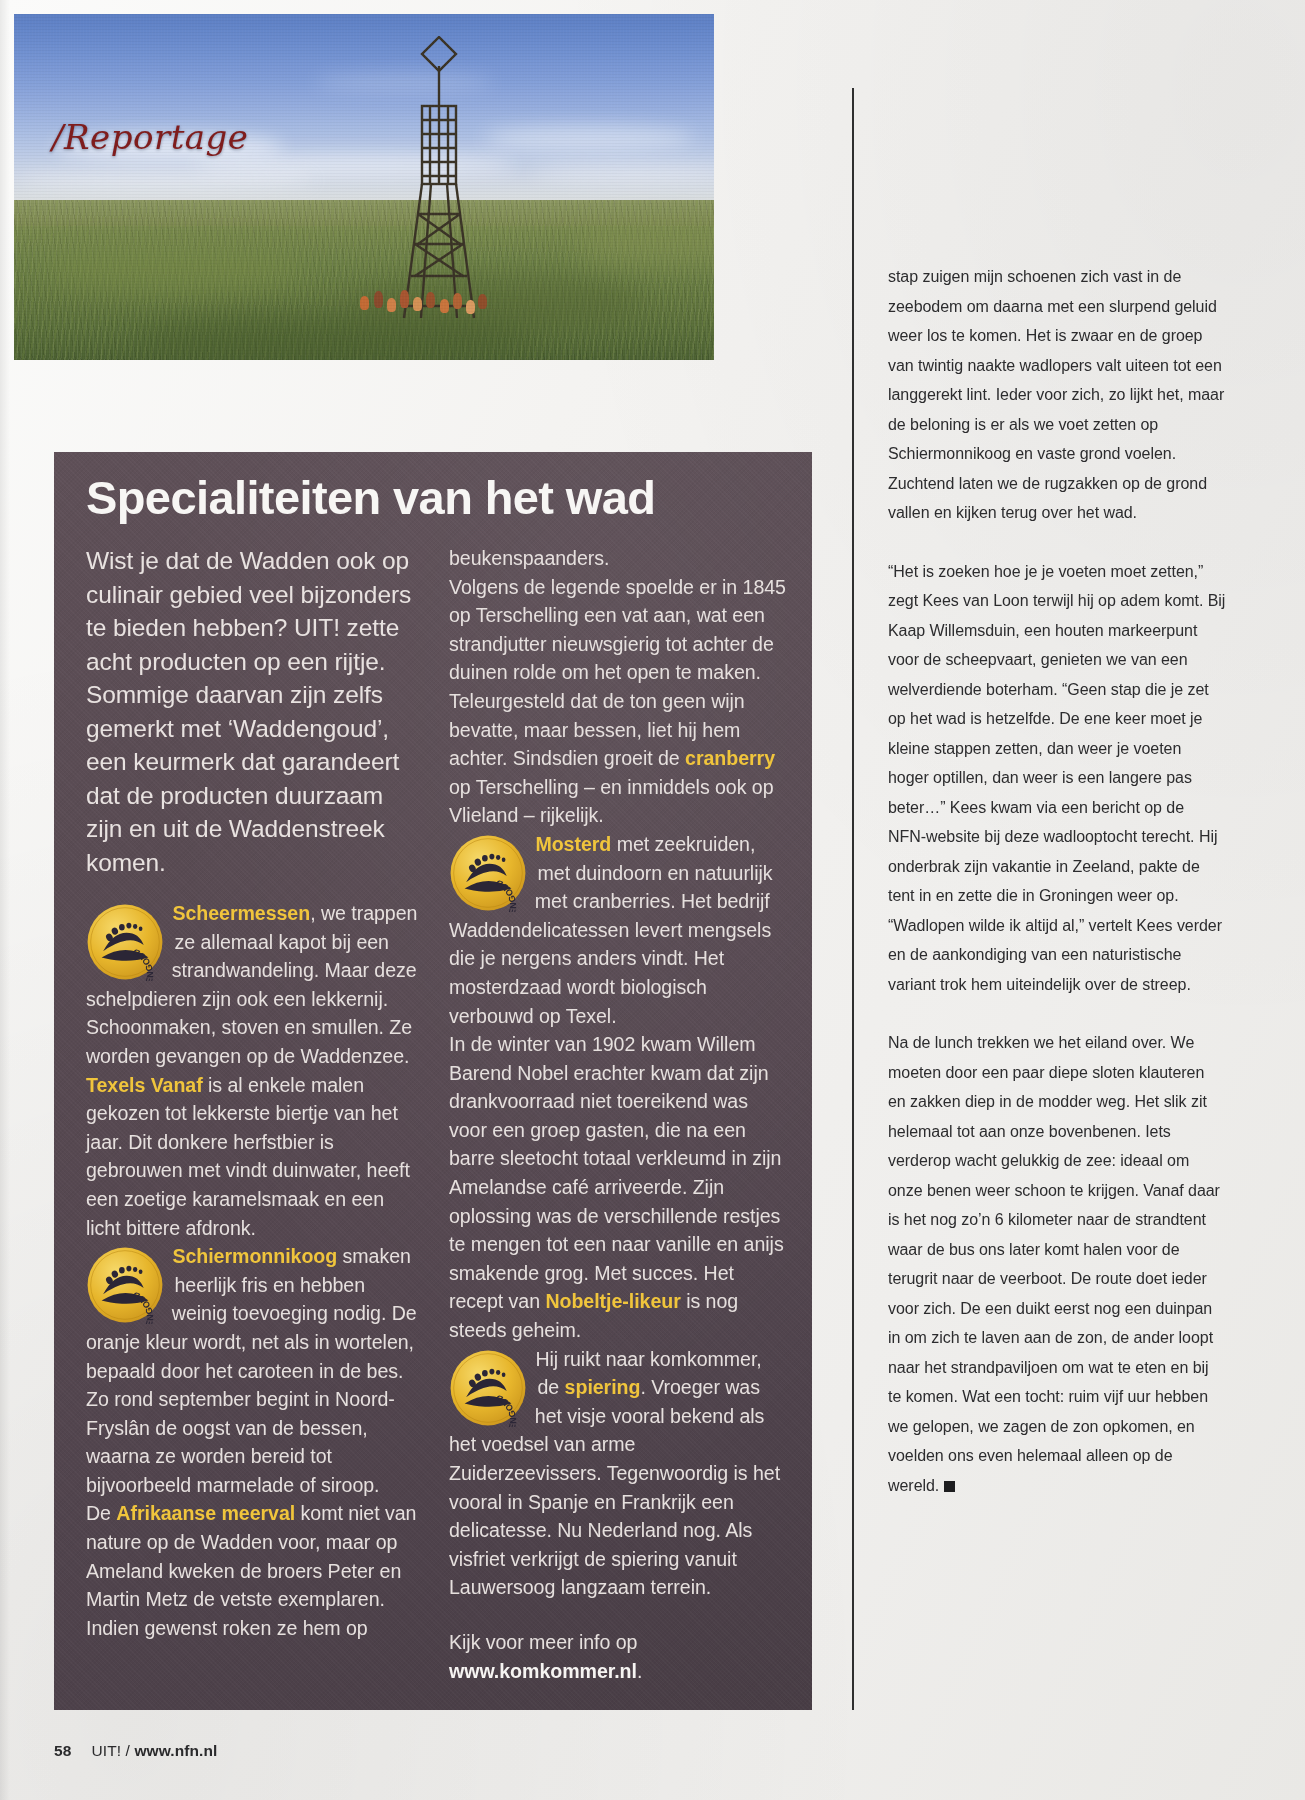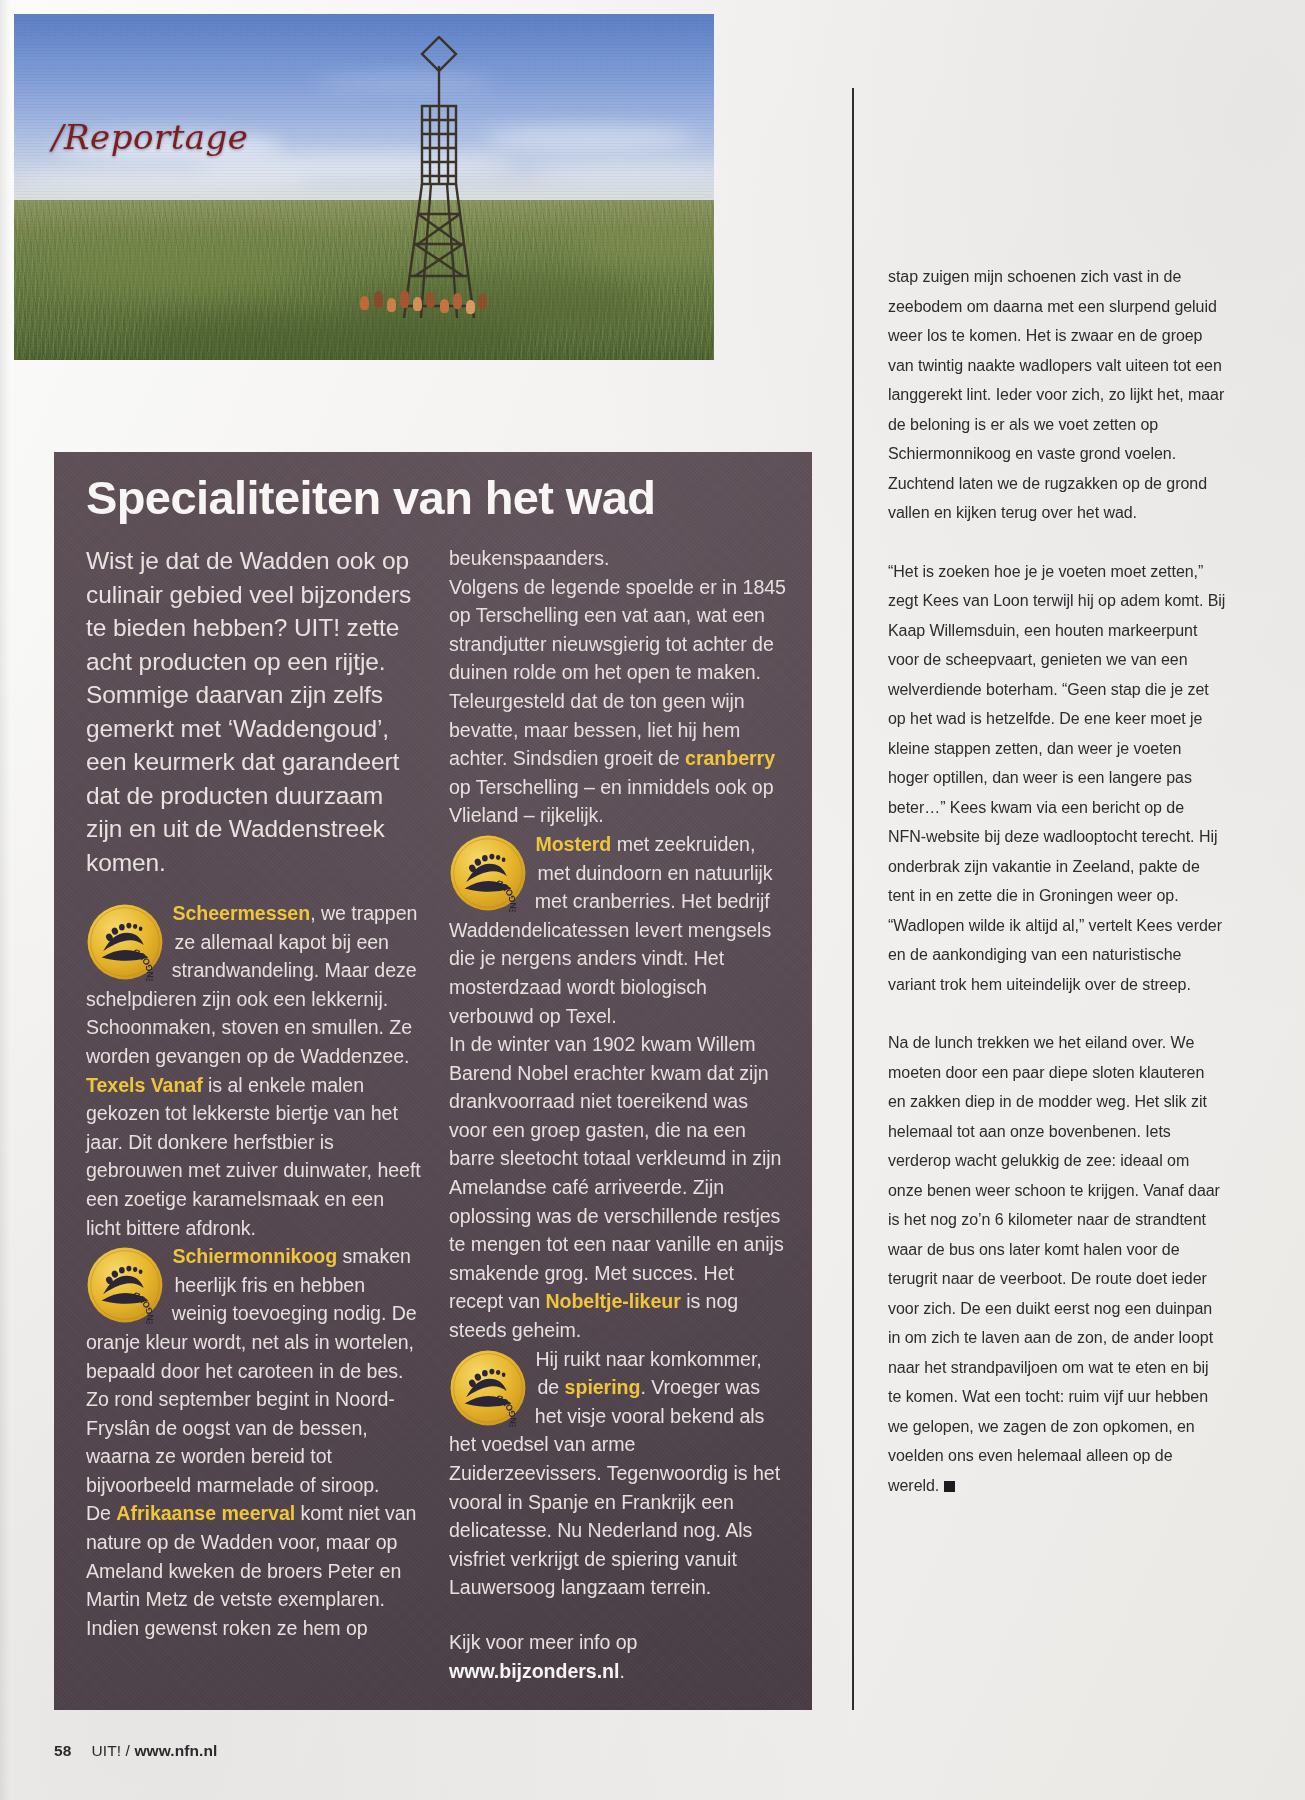--- a/index.html
+++ b/index.html
@@ -399,7 +399,7 @@
         </p>
 
         <p class="body-dark">
-          <span class="hw">Texels Vanaf</span><span> is al enkele malen gekozen tot lekkerste biertje van het jaar. Dit donkere herfstbier is gebrouwen met zuiver duinwater, heeft een zoetige karamelsmaak en een licht bittere afdronk.</span>
+          <span class="hw">Texels Vanaf</span><span> is al enkele malen gekozen tot lekkerste biertje van het jaar. Dit donkere herfstbier is gebrouwen met vindt duinwater, heeft een zoetige karamelsmaak en een licht bittere afdronk.</span>
         </p>
 
         <p class="body-dark withbadge">

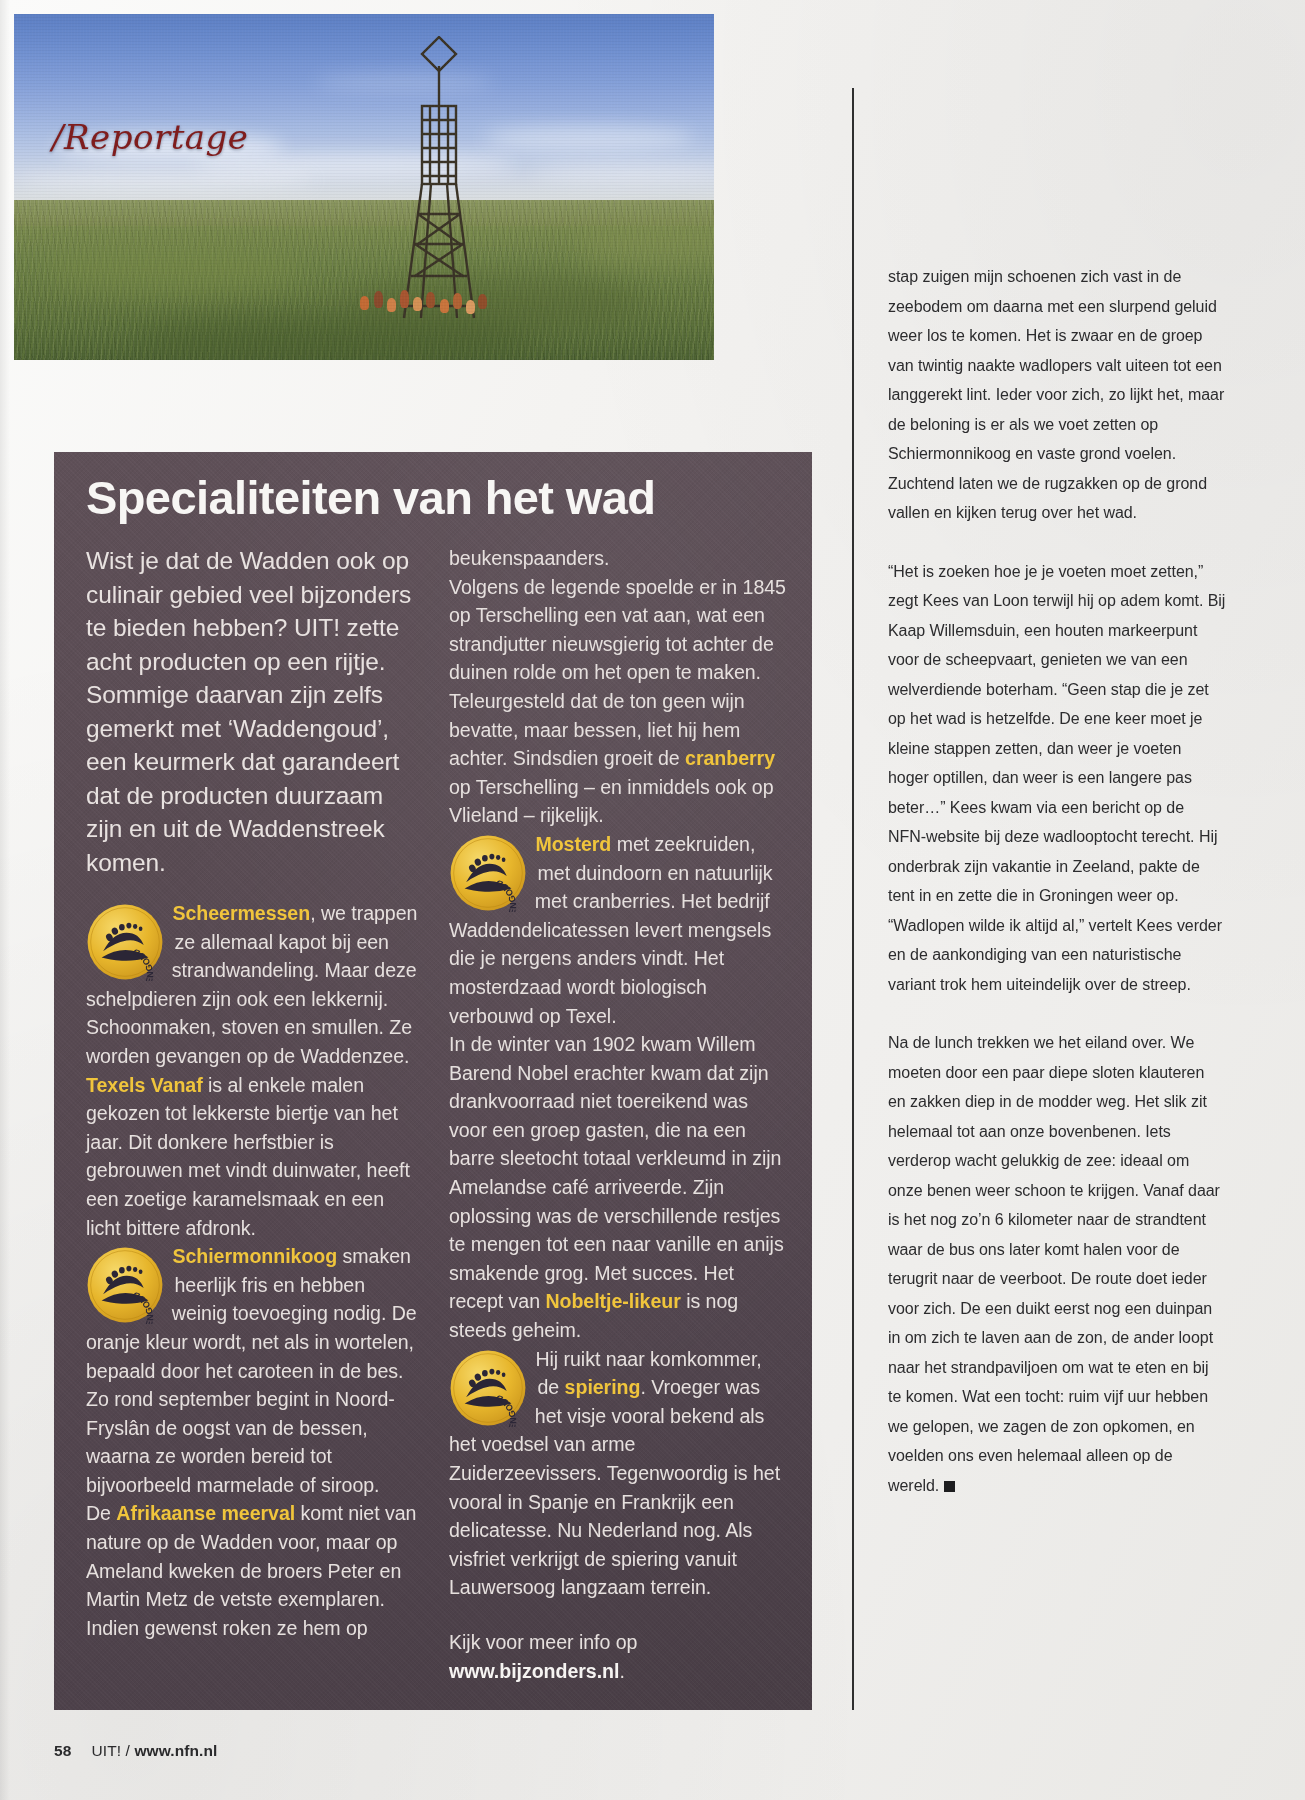--- a/index.html
+++ b/index.html
@@ -516,7 +516,7 @@
 
         <p class="body-dark">
           <span>Kijk voor meer info op</span><br>
-          <span class="url">www.bijzonders.nl</span><span>.</span>
+          <span class="url">www.komkommer.nl</span><span>.</span>
         </p>
       </div>
     </div>

